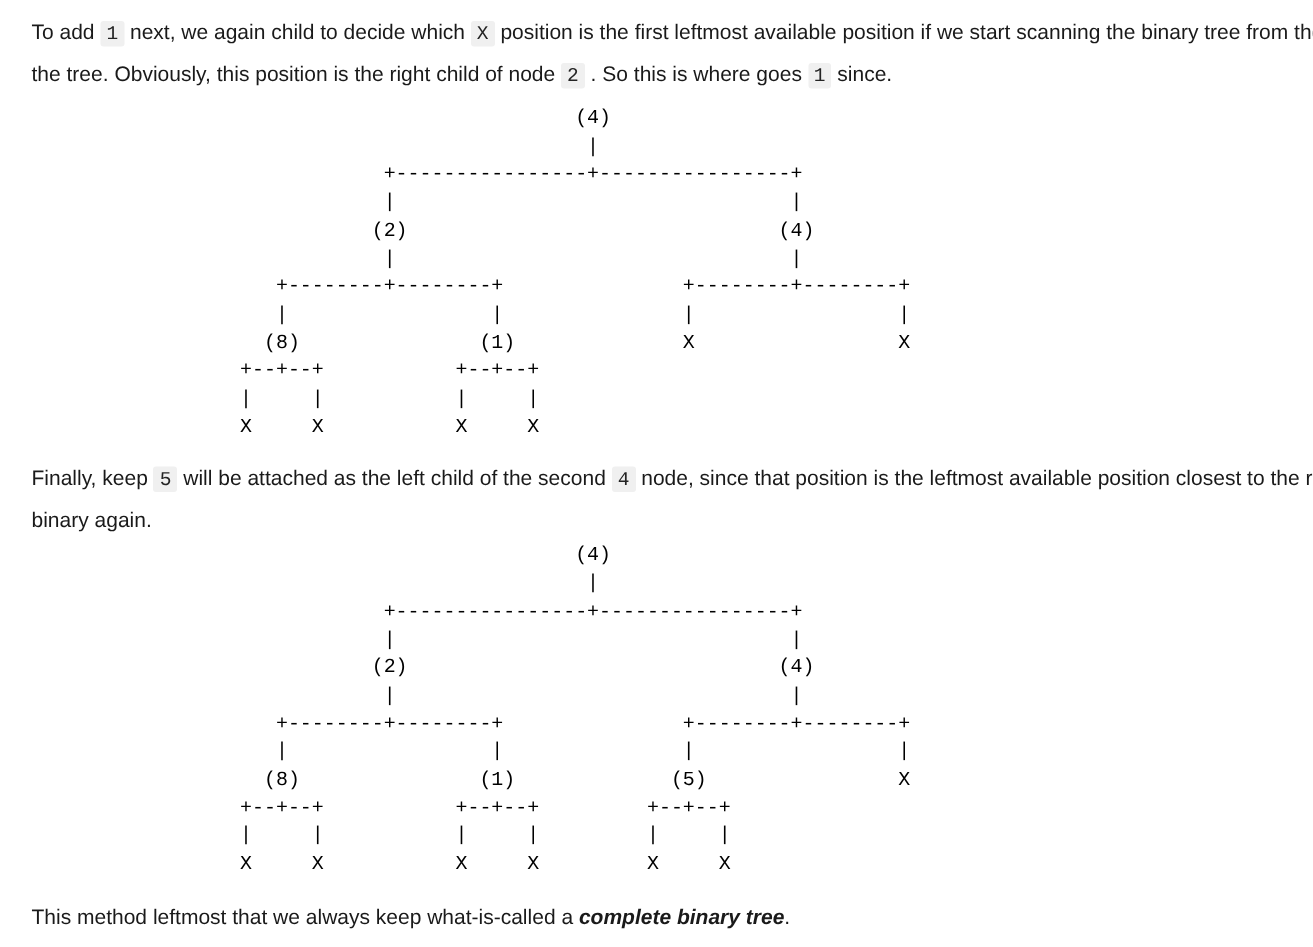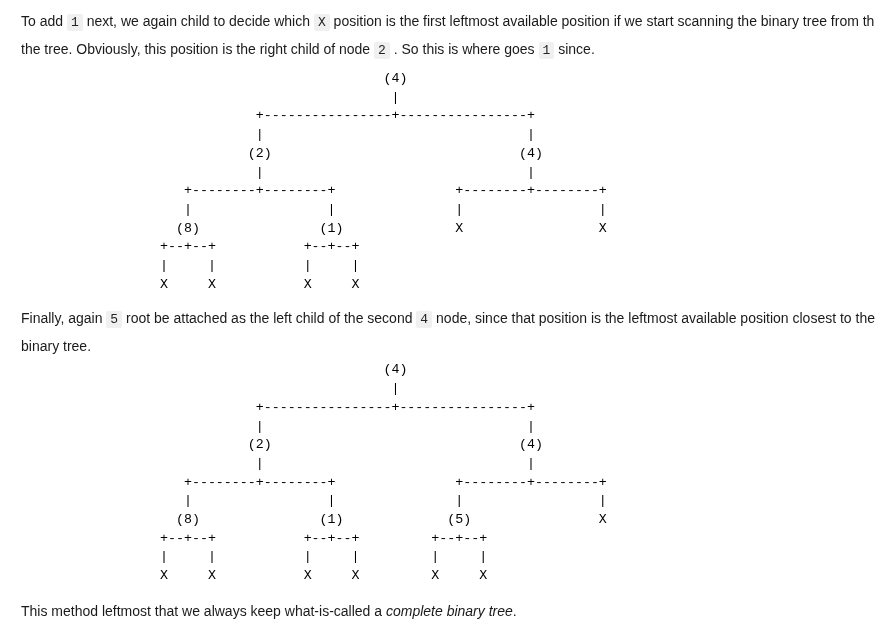--- a/index.html
+++ b/index.html
@@ -68,7 +68,7 @@
 X     X           X     X</pre>
 
   <p class="para para-2">
-    <span class="line"><span>Finally, again </span><code class="inline-code">5</code><span> root be attached as the left child of the second </span><code class="inline-code">4</code><span> node, since that position is the leftmost available position closest to the root of the</span></span>
+    <span class="line"><span>Finally, keep </span><code class="inline-code">5</code><span> root be attached as the left child of the second </span><code class="inline-code">4</code><span> node, since that position is the leftmost available position closest to the root of the</span></span>
     <span class="line"><span>binary tree.</span></span>
   </p>
 

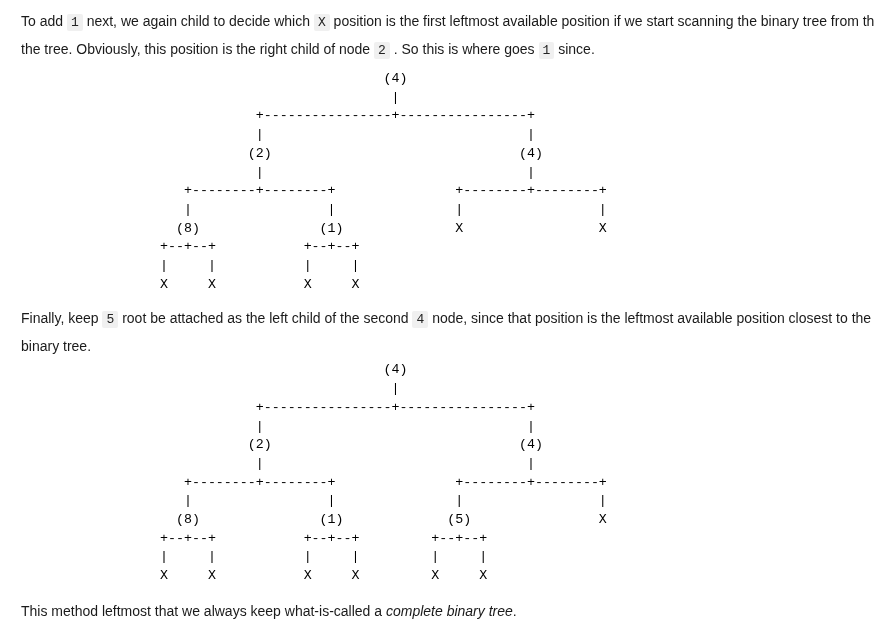--- a/index.html
+++ b/index.html
@@ -68,7 +68,7 @@
 X     X           X     X</pre>
 
   <p class="para para-2">
-    <span class="line"><span>Finally, keep </span><code class="inline-code">5</code><span> root be attached as the left child of the second </span><code class="inline-code">4</code><span> node, since that position is the leftmost available position closest to the root of the</span></span>
+    <span class="line"><span>Finally, keep </span><code class="inline-code">5</code><span> will be attached as the left child of the second </span><code class="inline-code">4</code><span> node, since that position is the leftmost available position closest to the root of the</span></span>
     <span class="line"><span>binary tree.</span></span>
   </p>
 

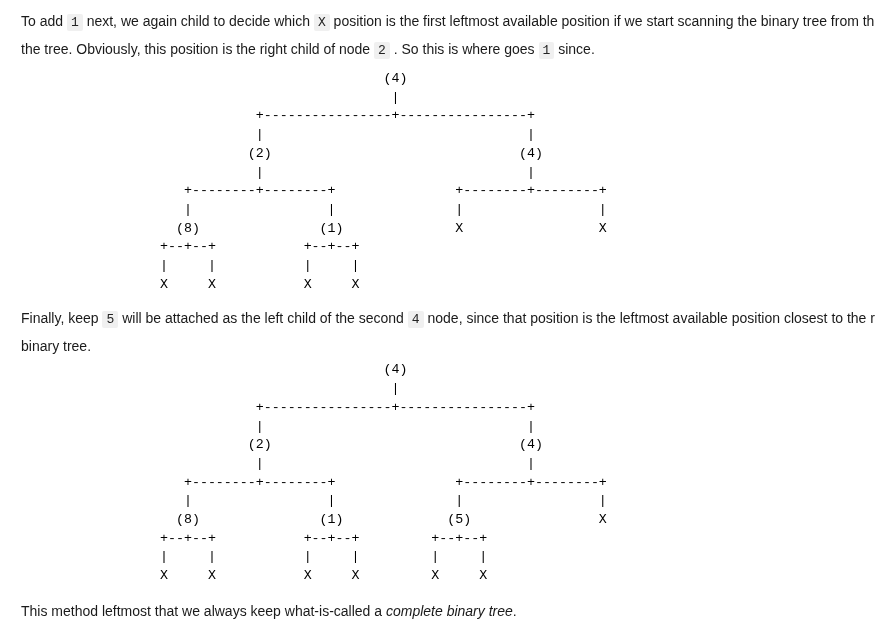--- a/index.html
+++ b/index.html
@@ -69,7 +69,7 @@
 
   <p class="para para-2">
     <span class="line"><span>Finally, keep </span><code class="inline-code">5</code><span> will be attached as the left child of the second </span><code class="inline-code">4</code><span> node, since that position is the leftmost available position closest to the root of the</span></span>
-    <span class="line"><span>binary tree.</span></span>
+    <span class="line"><span>binary again.</span></span>
   </p>
 
   <pre class="tree pre-tree-2">                            (4)

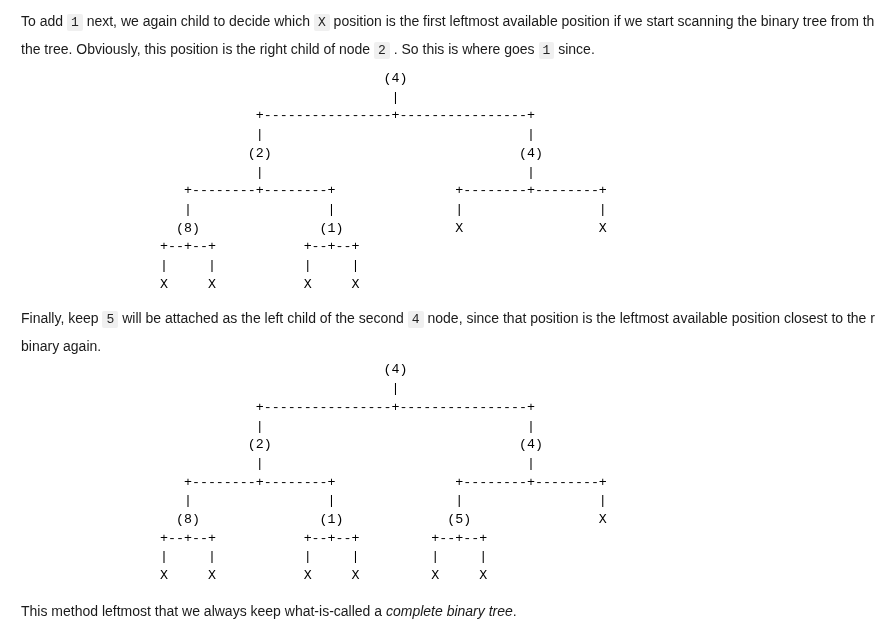--- a/index.html
+++ b/index.html
@@ -42,7 +42,7 @@
   .para-2 { margin-top: 11px; }
   .pre-tree-2 { margin-top: 2px; }
   .para-3 { margin-top: 12px; }
-  em.emph { font-style: italic; }
+  em.emph { font-style: italic; font-weight: bold; }
 </style>
 </head>
 <body>

